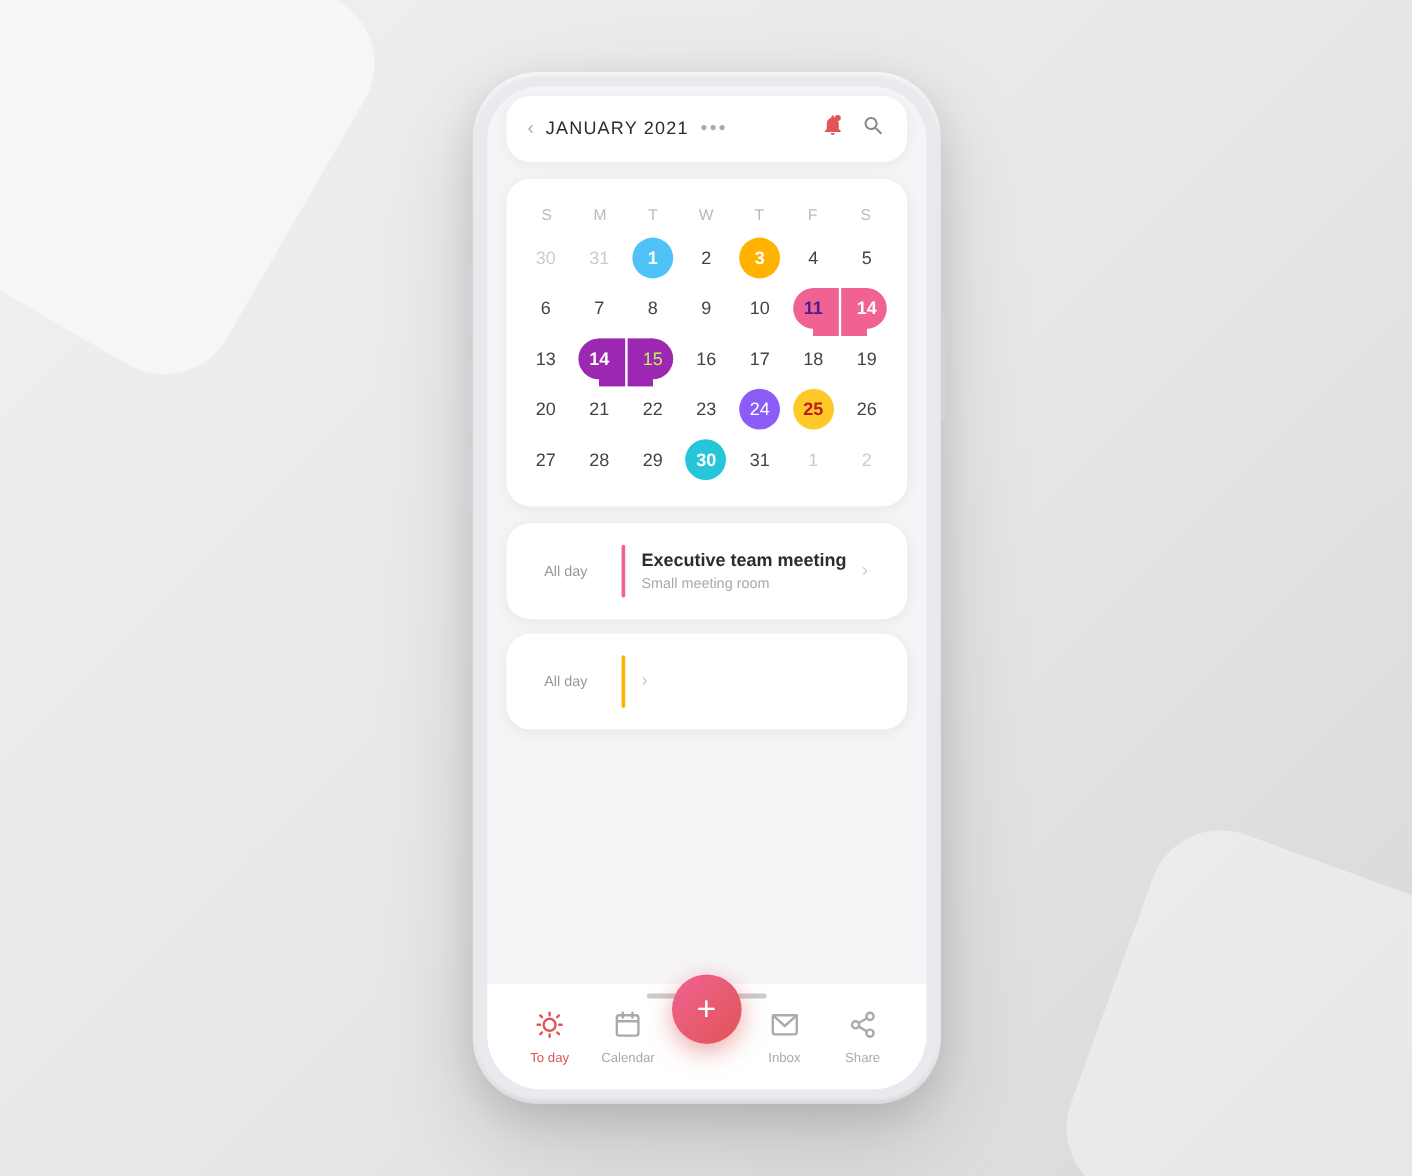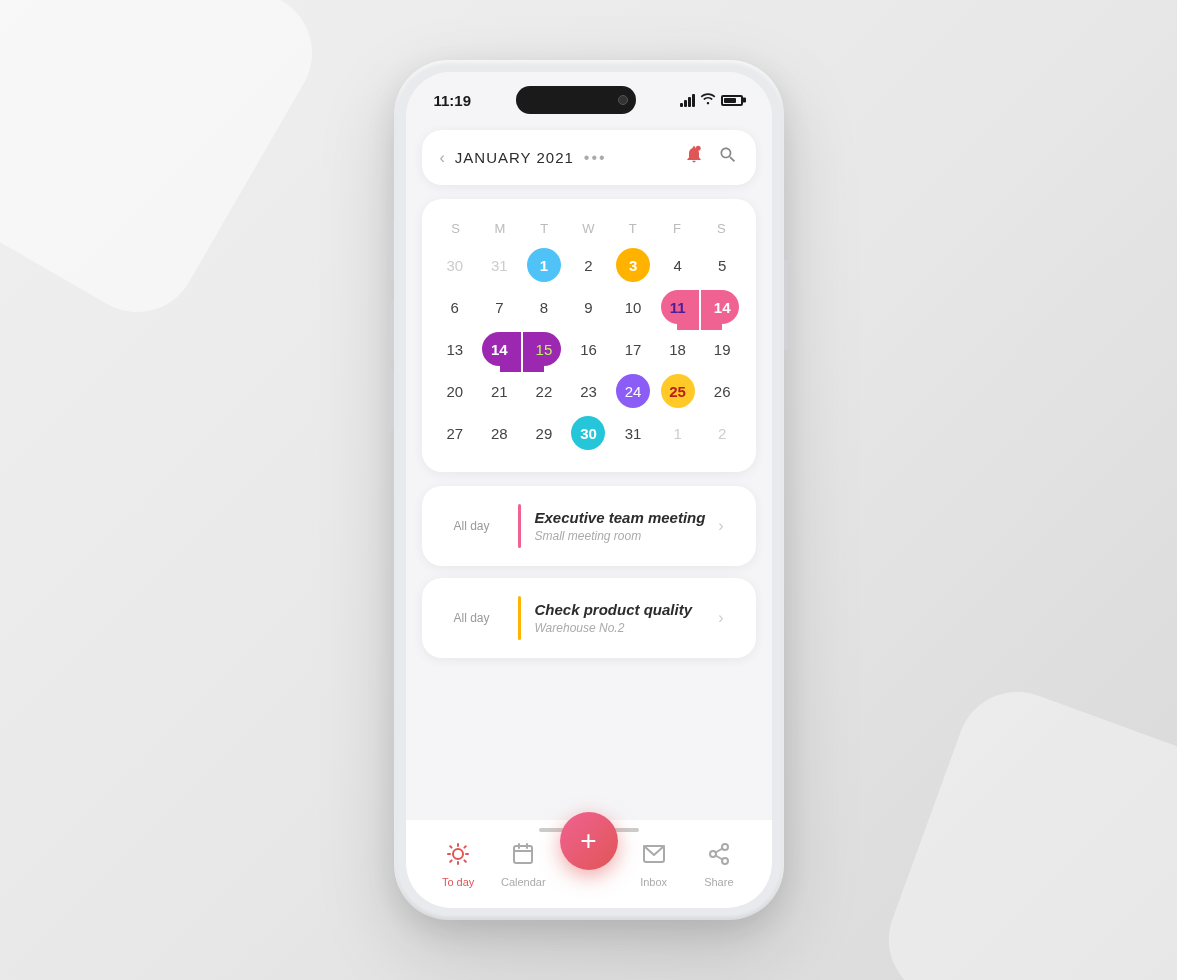--- a/index.html
+++ b/index.html
@@ -491,30 +491,6 @@
 <div class="phone-frame">
   <div class="phone-screen">
 
-    <div class="status-bar">
-      <span class="status-time">11:19</span>
-      <div class="status-notch">
-        <div class="status-notch-dot"></div>
-      </div>
-      <div class="status-icons">
-        <div class="signal-bars">
-          <div class="signal-bar" style="height:4px"></div>
-          <div class="signal-bar" style="height:7px"></div>
-          <div class="signal-bar" style="height:10px"></div>
-          <div class="signal-bar" style="height:13px"></div>
-        </div>
-        <span class="wifi-icon">
-          <svg width="16" height="13" viewBox="0 0 20 16">
-            <path d="M10 12.5c.83 0 1.5.67 1.5 1.5s-.67 1.5-1.5 1.5-1.5-.67-1.5-1.5.67-1.5 1.5-1.5z" fill="#1a1a1a"></path>
-            <path d="M10 8c1.77 0 3.37.72 4.53 1.88l1.41-1.41C14.3 6.85 12.26 6 10 6S5.7 6.85 4.06 8.47l1.41 1.41C6.63 8.72 8.23 8 10 8z" fill="#1a1a1a"></path>
-            <path d="M10 3.5c3.03 0 5.77 1.23 7.75 3.21l1.41-1.41C17.02 3.13 13.69 1.5 10 1.5S2.98 3.13.84 5.3l1.41 1.41C4.23 4.73 6.97 3.5 10 3.5z" fill="#1a1a1a"></path>
-          </svg>
-        </span>
-        <div class="battery-icon">
-          <div class="battery-fill"></div>
-        </div>
-      </div>
-    </div>
 
     <div class="scroll-content">
 

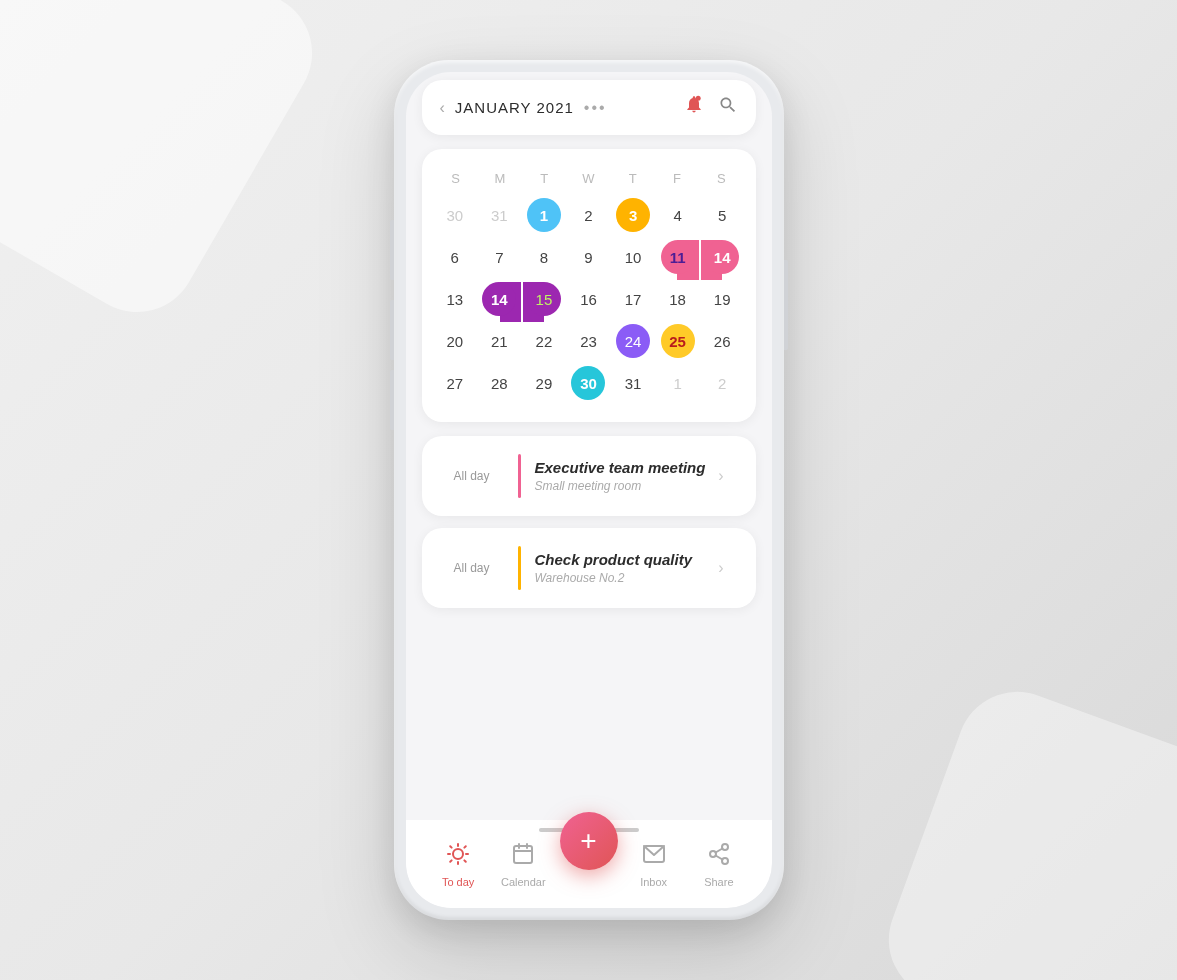--- a/index.html
+++ b/index.html
@@ -394,7 +394,6 @@
 
     .event-info {
       flex: 1;
-      font-style: italic;
     }
 
     .event-title {

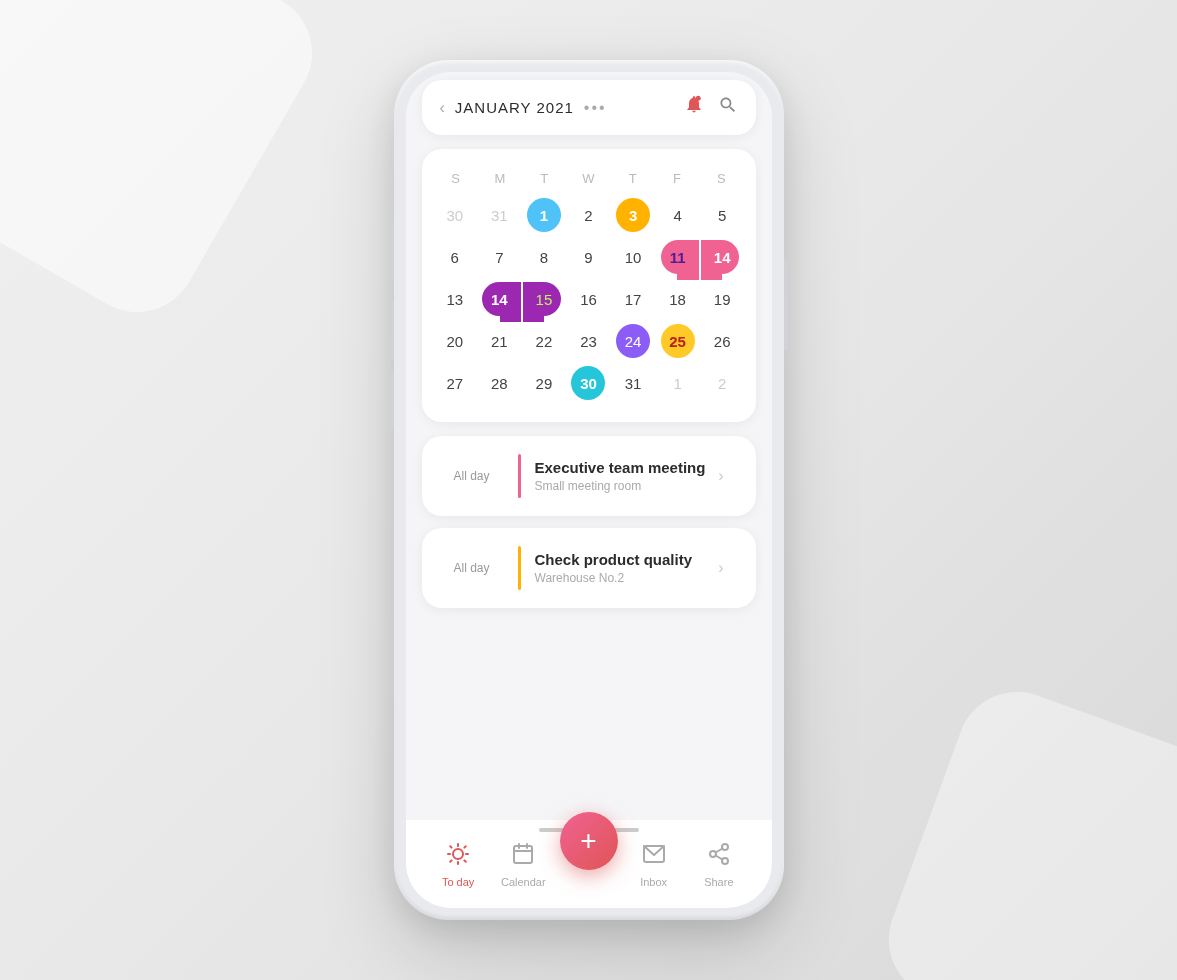--- a/index.html
+++ b/index.html
@@ -652,10 +652,6 @@
       <div class="event-card">
         <span class="event-time">All day</span>
         <div class="event-divider orange"></div>
-        <div class="event-info">
-          <div class="event-title">Check product quality</div>
-          <div class="event-location">Warehouse  No.2</div>
-        </div>
         <span class="event-chevron">›</span>
       </div>
 

